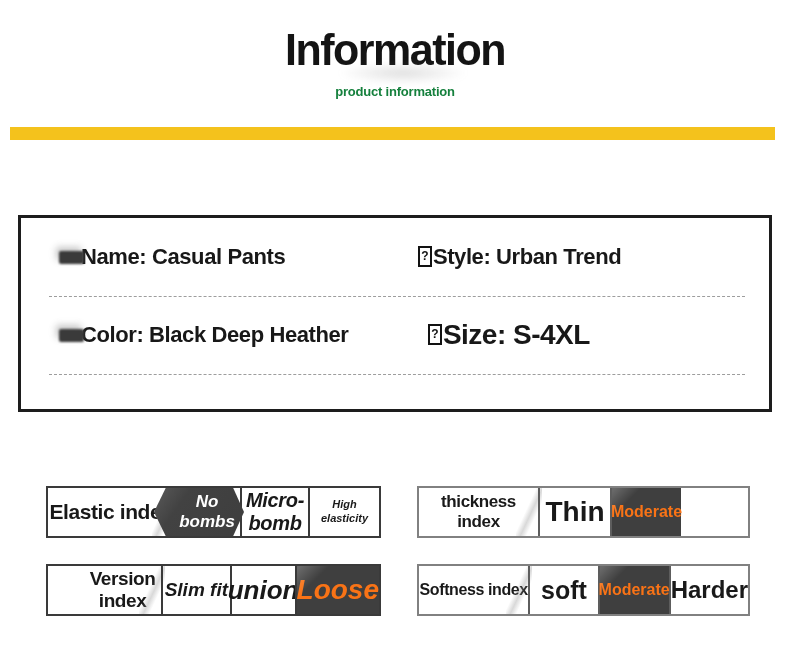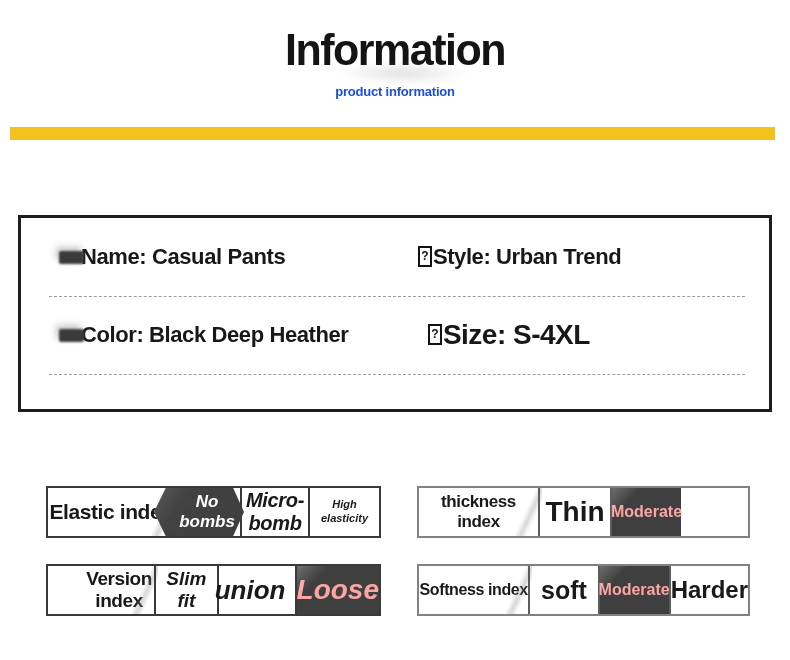--- a/index.html
+++ b/index.html
@@ -10,7 +10,7 @@
   .page-title{position:absolute;top:26px;left:0;width:100%;text-align:center;
     font-size:43px;font-weight:bold;letter-spacing:-1.5px;color:#141414;transform:scaleY(1.03);}
   .page-subtitle{position:absolute;top:84px;left:0;width:100%;text-align:center;
-    font-size:13px;font-weight:bold;letter-spacing:-0.2px;color:#1d4ed8;}
+    font-size:13px;font-weight:bold;letter-spacing:-0.2px;color:#15803d;}
   .accent-bar{position:absolute;top:127px;left:10px;width:765px;height:13px;
     background:var(--accent-yellow,#F4C21C);}
 

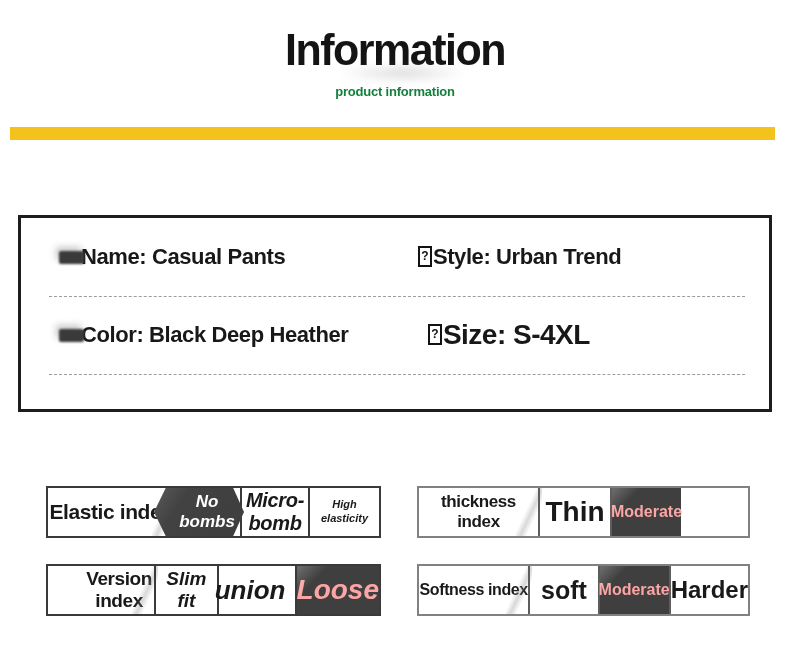--- a/index.html
+++ b/index.html
@@ -66,7 +66,7 @@
   .cell.flex1{flex:1;}
 
   
-  .cell.hl{background:var(--highlight-dark,#3f3f3f);color:#fca5a5;font-weight:bold;}
+  .cell.hl{background:var(--highlight-dark,#3f3f3f);color:#f97316;font-weight:bold;}
   .cell.hl::after{content:"";position:absolute;inset:0;pointer-events:none;
     background:linear-gradient(315deg,transparent 75%,rgba(255,255,255,.22) 97%);}
   

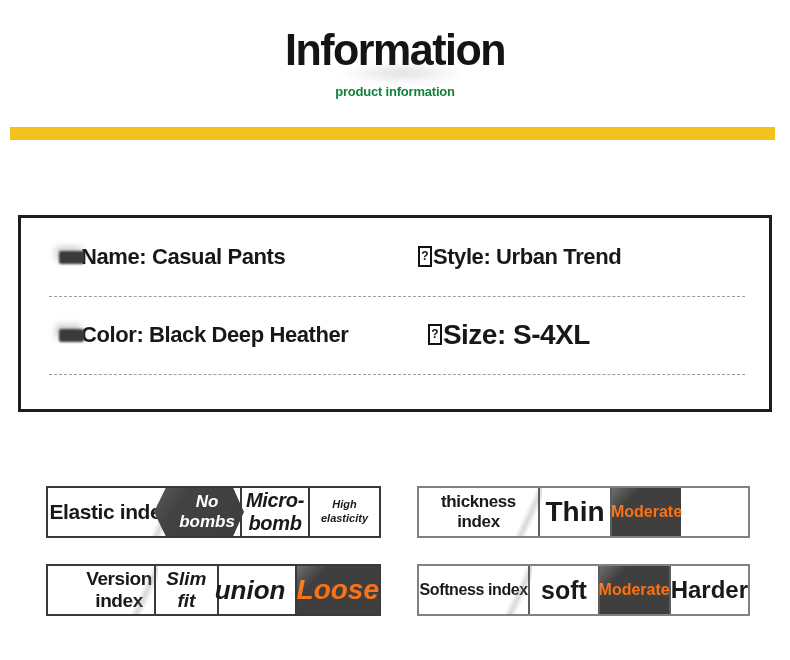--- a/index.html
+++ b/index.html
@@ -89,7 +89,7 @@
   .t3 .c1{width:122px;font-size:19px;padding-left:36px;}
   .t3 .c2{width:76px;font-size:19px;}
   .t3 .c3{width:65px;font-size:26px;}
-  .t3 .c4{font-size:28px;margin-left:13px;}
+  .t3 .c4{font-size:28px;}
   .t4 .c1{width:117px;font-size:16px;}
   .t4 .c2{width:74px;font-size:25px;}
   .t4 .c3{width:71px;font-size:16px;}

